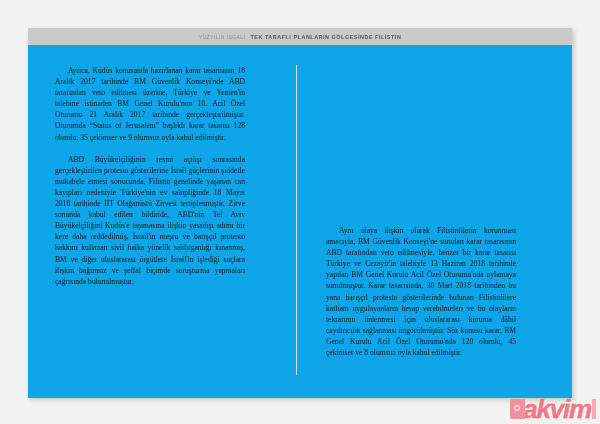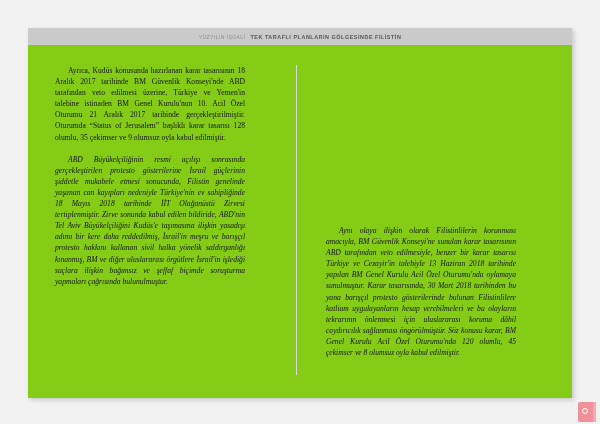--- a/index.html
+++ b/index.html
@@ -22,7 +22,7 @@
     top: 28px;
     width: 544px;
     height: 370px;
-    background: #84cc16;
+    background: #0ea5e9;
     box-shadow: 2px 2px 5px rgba(0,0,0,0.18);
   }
 

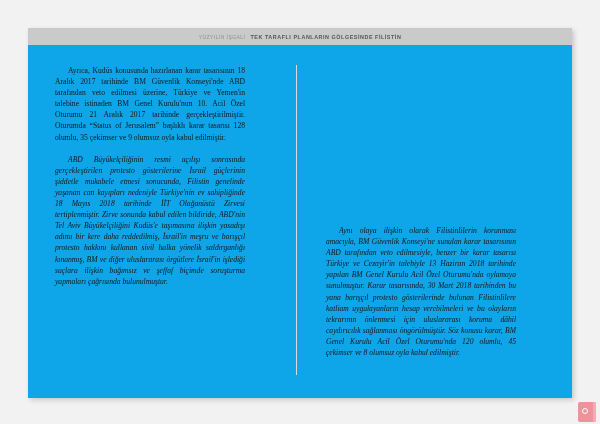--- a/index.html
+++ b/index.html
@@ -92,7 +92,7 @@
     text-indent: 13px;
     hyphens: manual;
   }
-  .para:last-child { margin-bottom: 0; font-style: italic; }
+  .para:last-child { margin-bottom: 0; }
 
   
   #folio {

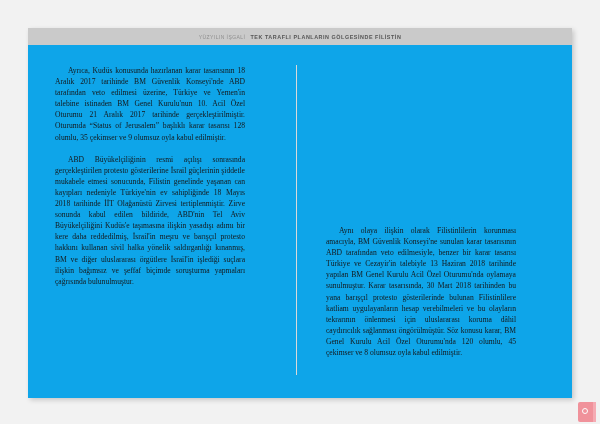--- a/index.html
+++ b/index.html
@@ -182,6 +182,7 @@
 
 <div id="watermark">
   <span class="wm-flag"></span>
+  <span class="wm-text">akvim</span>
   <span class="wm-bar"></span>
 </div>
 

